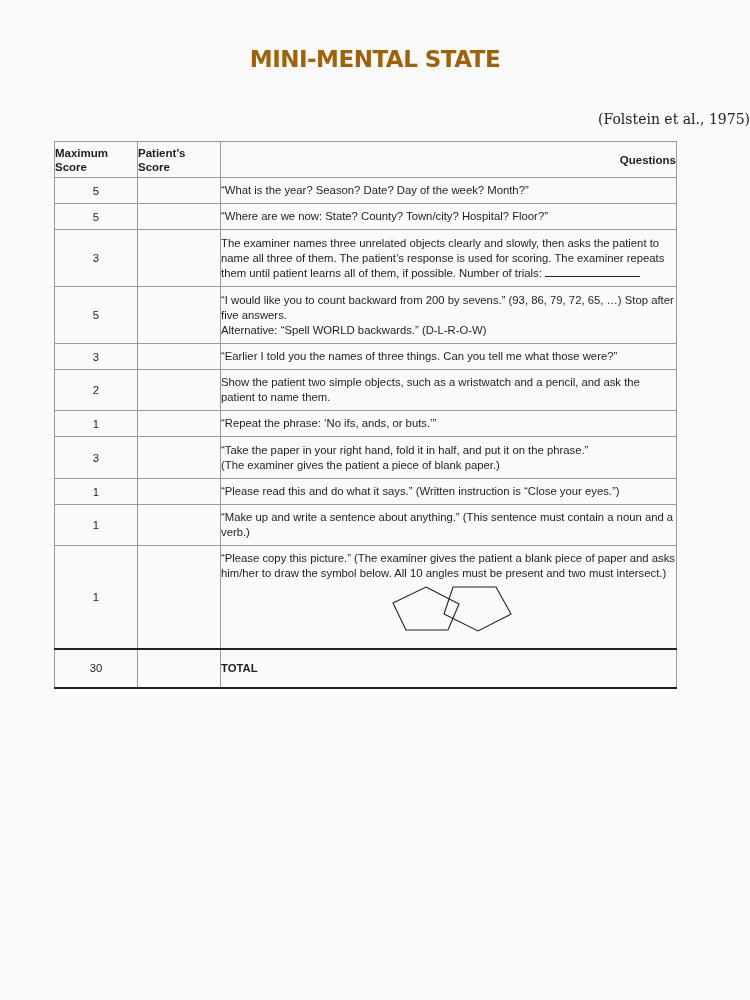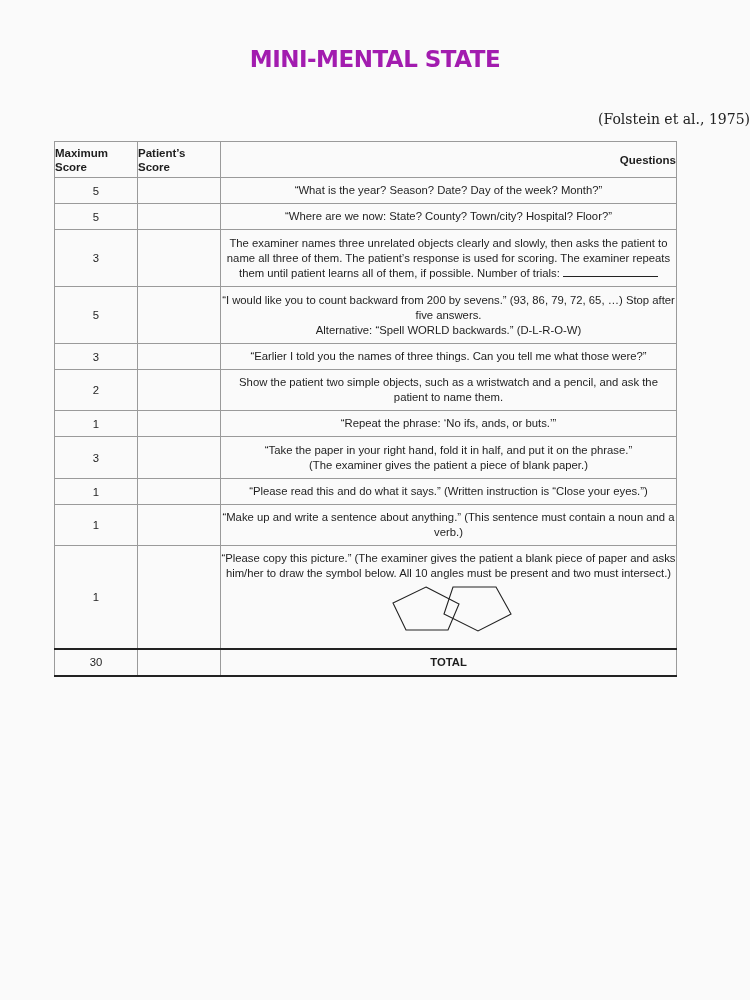--- a/index.html
+++ b/index.html
@@ -12,7 +12,7 @@
     position: absolute; left: 0; width: 750px; top: 45px;
     text-align: center; font-family: "DejaVu Sans", sans-serif;
     font-weight: bold; font-size: 23px; line-height: 29px; letter-spacing: -0.5px;
-    color: #a21caf;
+    color: #a16207;
   }
   .subtitle {
     position: absolute; left: 0; width: 750px; top: 111px;

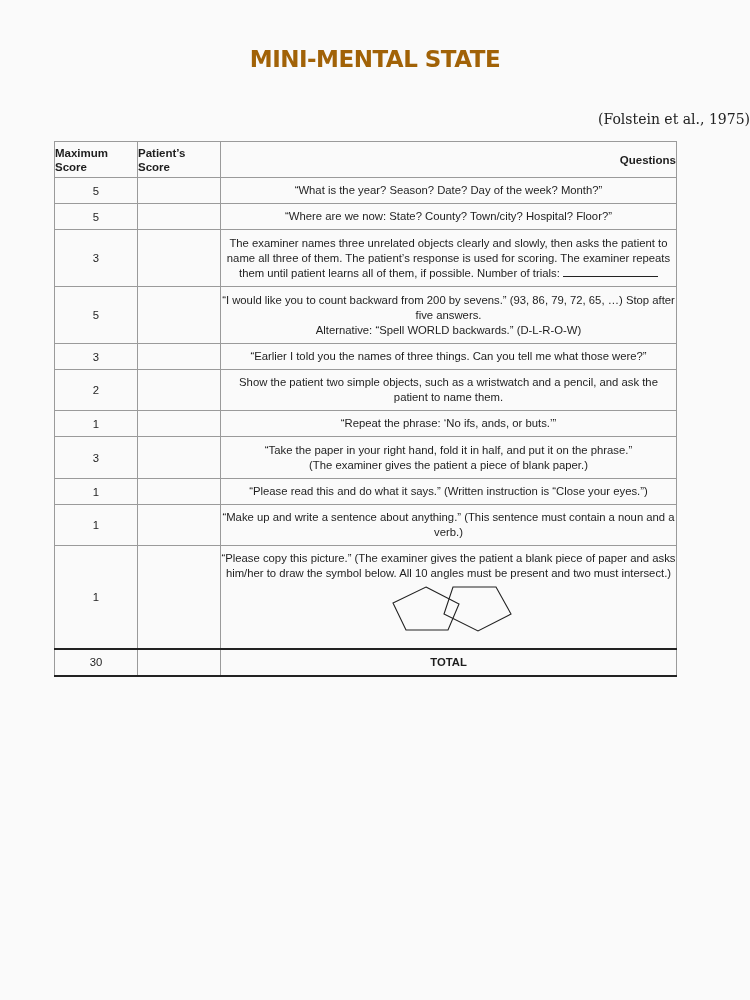--- a/index.html
+++ b/index.html
@@ -30,7 +30,7 @@
   th.c-max, th.c-pat { text-align: left; line-height: 14px; }
   th.c-q { text-align: right; padding-left: 5px; }
   td.num { text-align: center; }
-  td.q { text-align: center; padding: 3px 6px 3px 5px; line-height: 15px; margin-left: 23px; }
+  td.q { text-align: left; padding: 3px 6px 3px 5px; line-height: 15px; margin-left: 23px; }
   tr.total td { border-top: 2px solid #222; border-bottom: 2px solid #222; }
   tr.total td.q { font-weight: bold; }
   .blank { display: inline-block; width: 95px; border-bottom: 1px solid #222; height: 10px; vertical-align: baseline; }

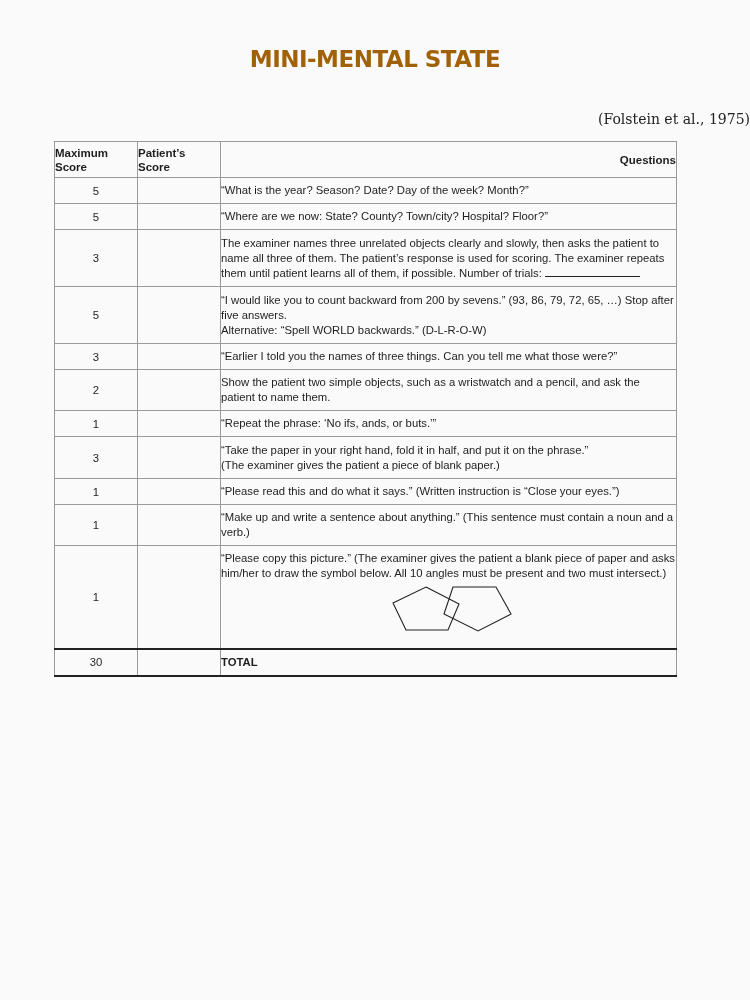--- a/index.html
+++ b/index.html
@@ -136,7 +136,7 @@
       </div>
     </td>
   </tr>
-  <tr class="total" style="height:27px">
+  <tr class="total" style="height:39px">
     <td class="num">30</td>
     <td class="num"></td>
     <td class="q">TOTAL</td>

